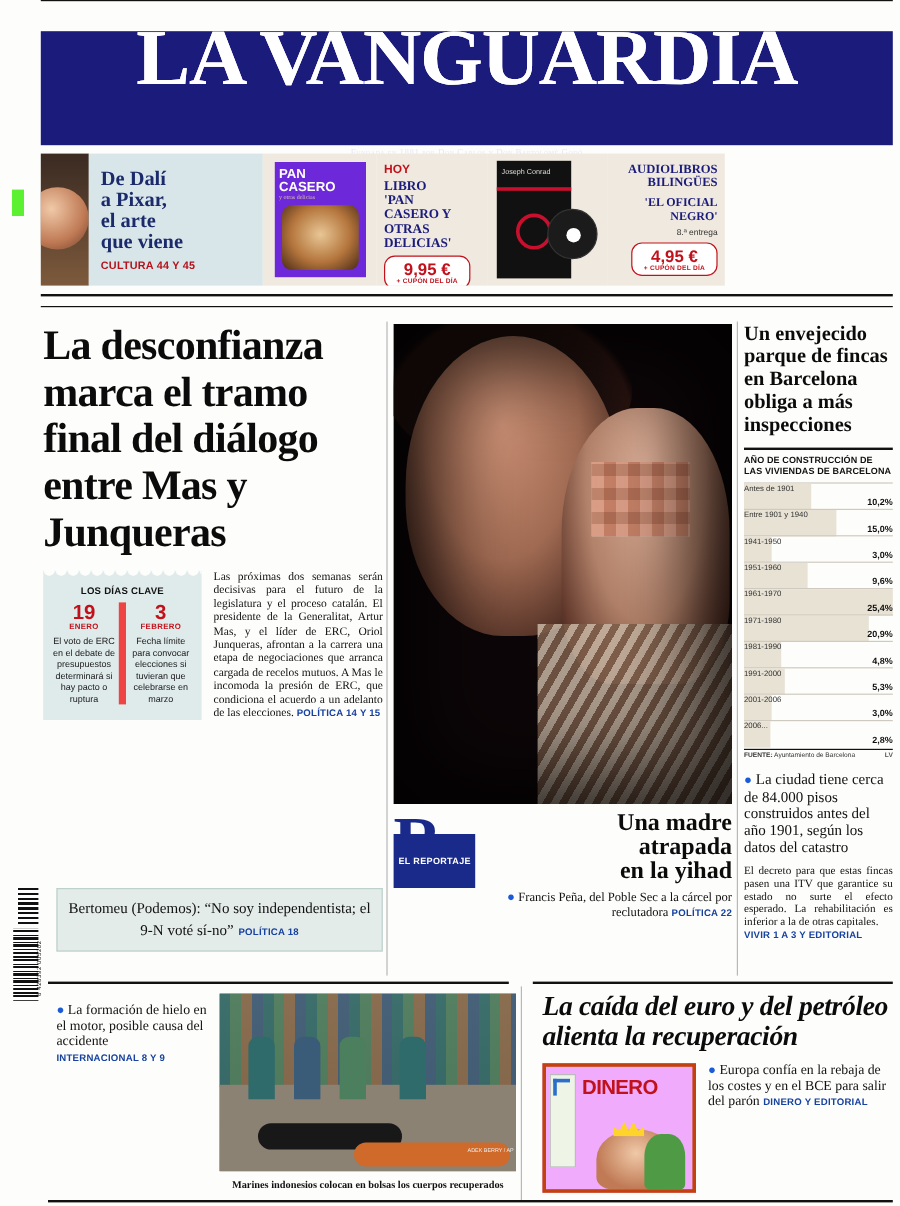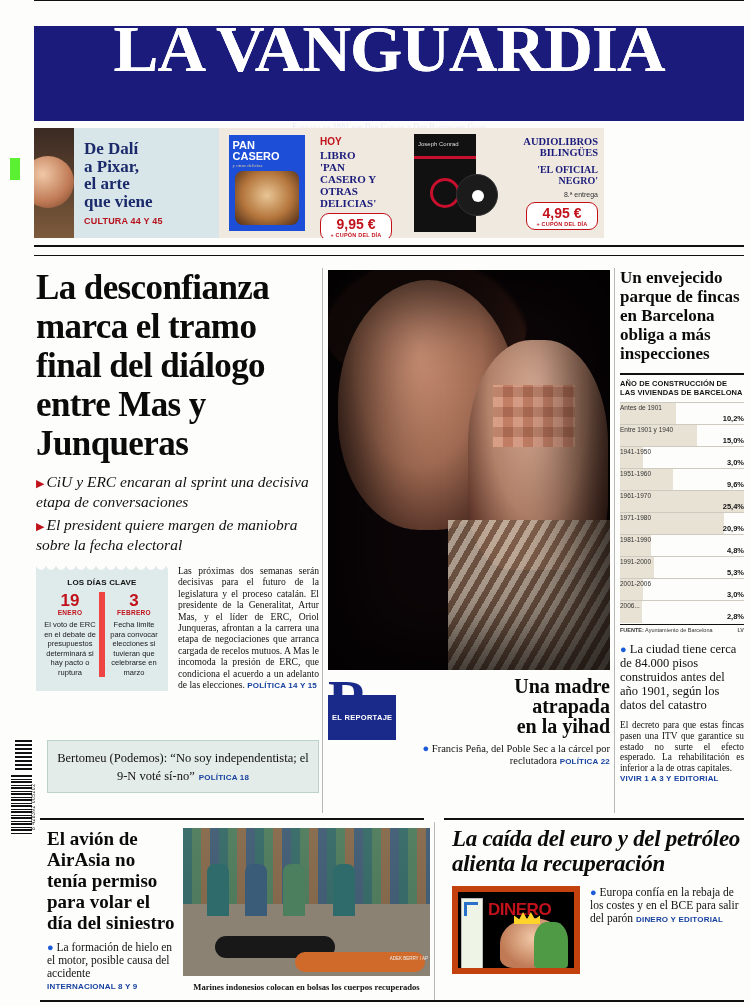--- a/index.html
+++ b/index.html
@@ -59,7 +59,7 @@
   .p3 .ph .mo { position:absolute; left:14px; top:22px; color:#fff; font-family:"Liberation Sans",sans-serif; font-size:16px; font-weight:bold;}
   .p3 .ph .person { position:absolute; left:40px; bottom:0; width:44px; height:34px; background:#5b2f22; border-radius:18px 18px 0 0;}
   .p4 { width: 95px; background: #efe9df; display:flex; align-items:center; justify-content:center;}
-  .p4 .book { width: 76px; height: 96px; background:#1d4ed8; position:relative; overflow:hidden; }
+  .p4 .book { width: 76px; height: 96px; background:#6d28d9; position:relative; overflow:hidden; }
   .p4 .book .t { position:absolute; left:4px; top:5px; right:4px; color:#fff; font-family:"Liberation Sans",sans-serif; font-weight:bold; font-size:11px; line-height:11px;}
   .p4 .book .sub { position:absolute; left:4px; top:28px; color:#e0a; font-size:5px; color:#d8c7a0;}
   .p4 .book .bread { position:absolute; left:6px; top:36px; width:64px; height:54px; border-radius:8px;

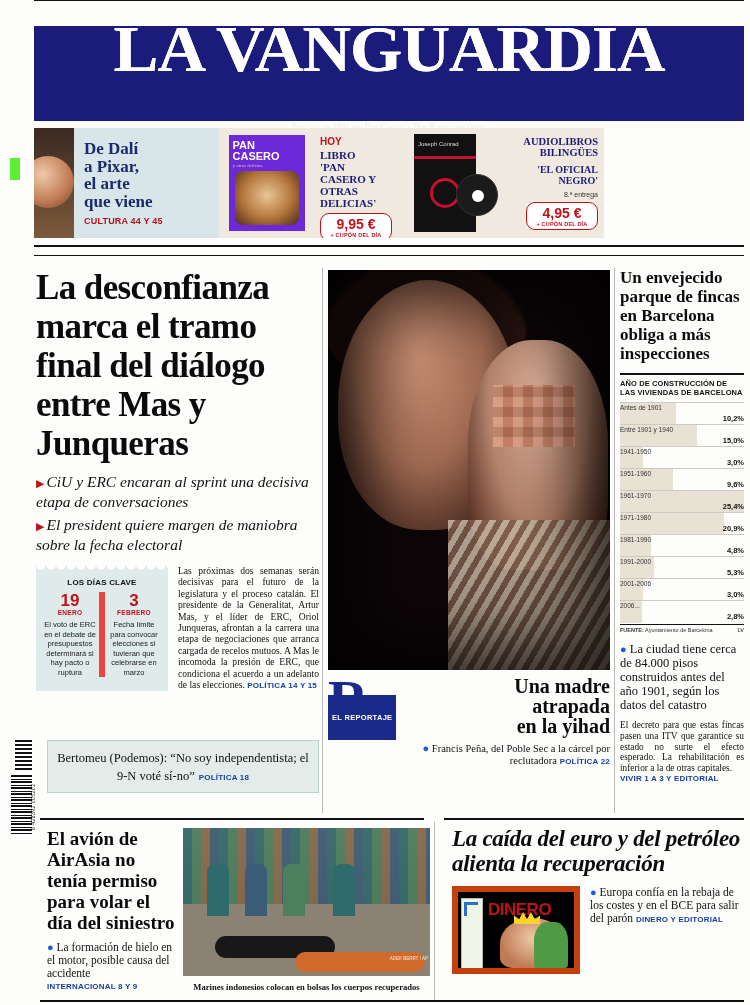--- a/index.html
+++ b/index.html
@@ -324,10 +324,6 @@
 
   <div class="leadcol">
     <div class="lead-h">La desconfianza marca el tramo final del diálogo entre Mas y Junqueras</div>
-    <div class="lead-sub">
-      <p><span class="tri">▶</span><span>CiU y ERC encaran al sprint una decisiva etapa de conversaciones</span></p>
-      <p><span class="tri">▶</span><span>El president quiere margen de maniobra sobre la fecha electoral</span></p>
-    </div>
     <div class="lead-body">
       <div class="keybox">
         <div class="kt">LOS DÍAS CLAVE</div>

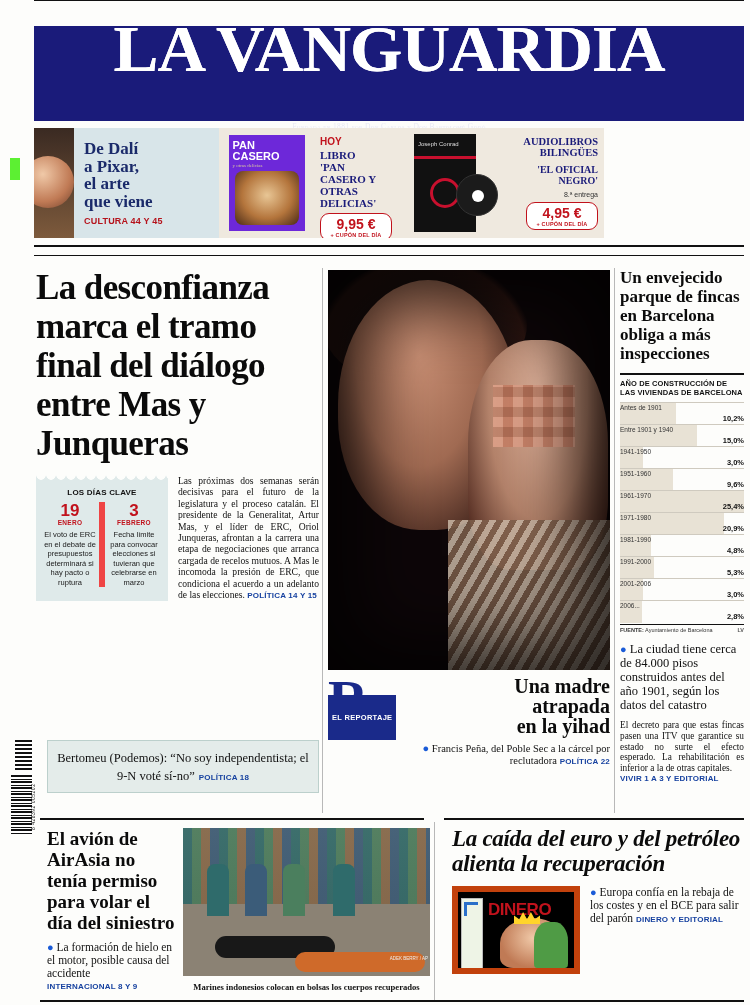--- a/index.html
+++ b/index.html
@@ -452,7 +452,6 @@
   </div>
 
   <div class="bl">
-    <div class="h">El avión de AirAsia no tenía permiso para volar el día del siniestro</div>
     <div class="s">
       <span class="bullet">●</span>
       <span>La formación de hielo en el motor, posible causa del accidente</span>

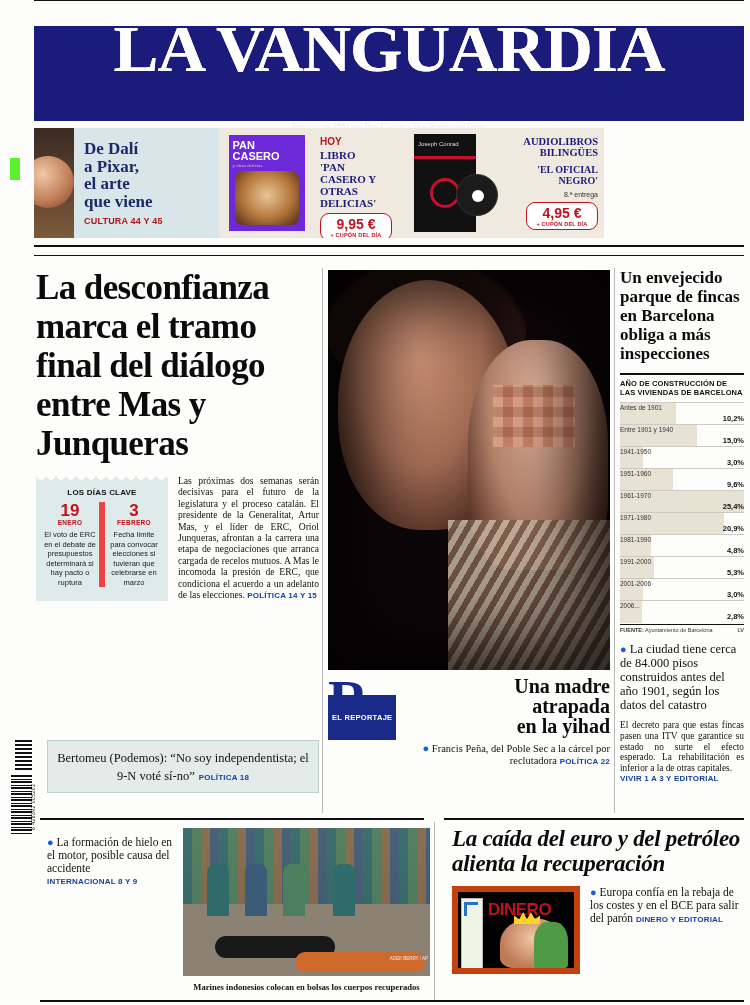--- a/index.html
+++ b/index.html
@@ -206,7 +206,7 @@
   .br .h { font-family:"Liberation Serif",serif; font-style:italic; font-weight:bold;
            font-size:23px; line-height:25px; color:#0b0b0b; letter-spacing:-.3px;}
   .br .row { display:flex; gap:10px; margin-top:10px; }
-  .brmag { width:128px; height:88px; background:#000000; position:relative; overflow:hidden; border:6px solid #c2410c;}
+  .brmag { width:128px; height:108px; background:#f0abfc; position:relative; overflow:hidden; border:3px solid #c2410c;}
   .brmag .mh { position:absolute; left:30px; top:8px; color:#c1121c; font-family:"Liberation Sans",sans-serif;
                font-weight:bold; font-size:17px; letter-spacing:-.5px;}
   .brmag .side { position:absolute; left:3px; top:6px; width:22px; height:78px; background:#eef4e6; border:1px solid #bbb;}

